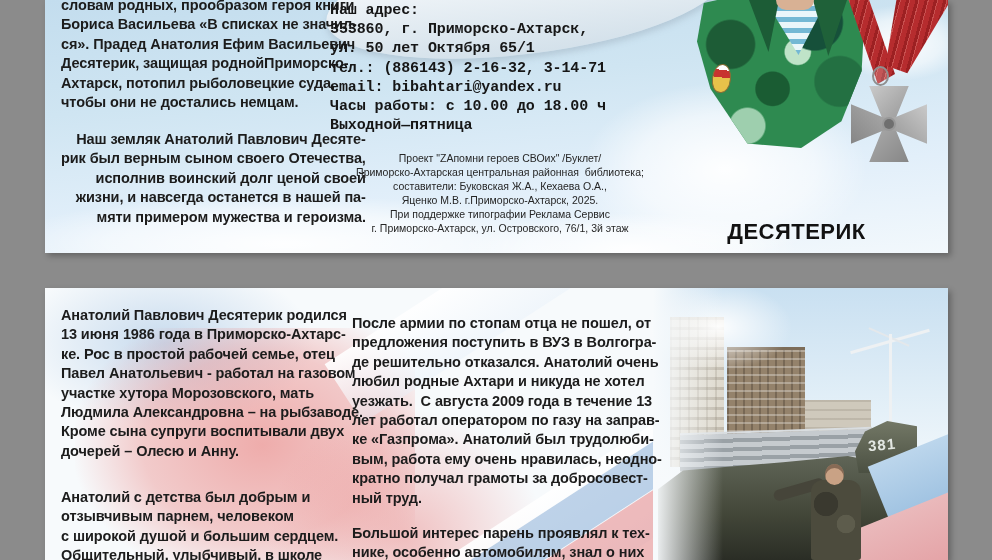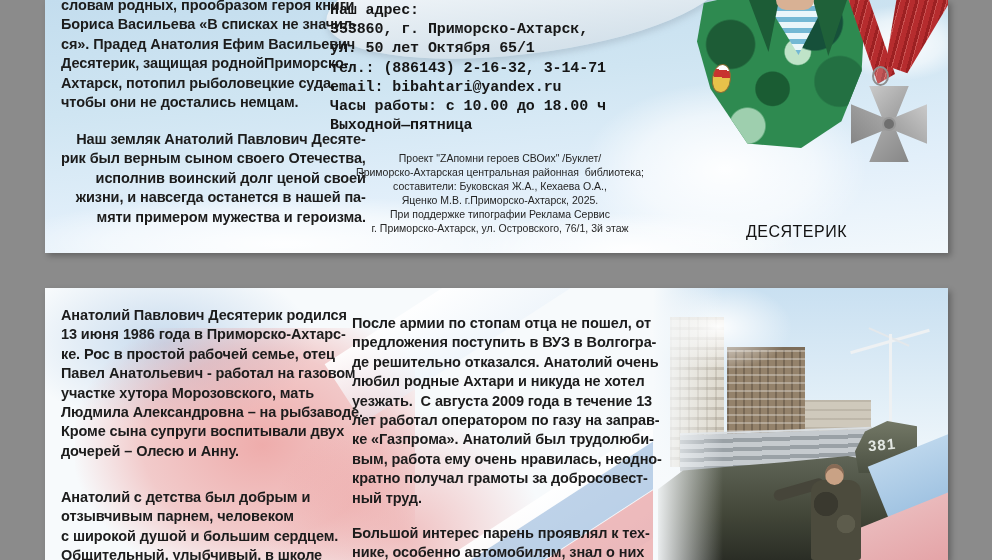--- a/index.html
+++ b/index.html
@@ -33,7 +33,7 @@
     font-weight:400;color:#262626;
   }
   .hero-name{
-    text-align:center;font-size:16px;line-height:31px;font-weight:400;
+    text-align:center;font-size:22px;line-height:31px;font-weight:700;
     color:#121212;letter-spacing:.5px;word-spacing:7px;white-space:pre;
   }
 

